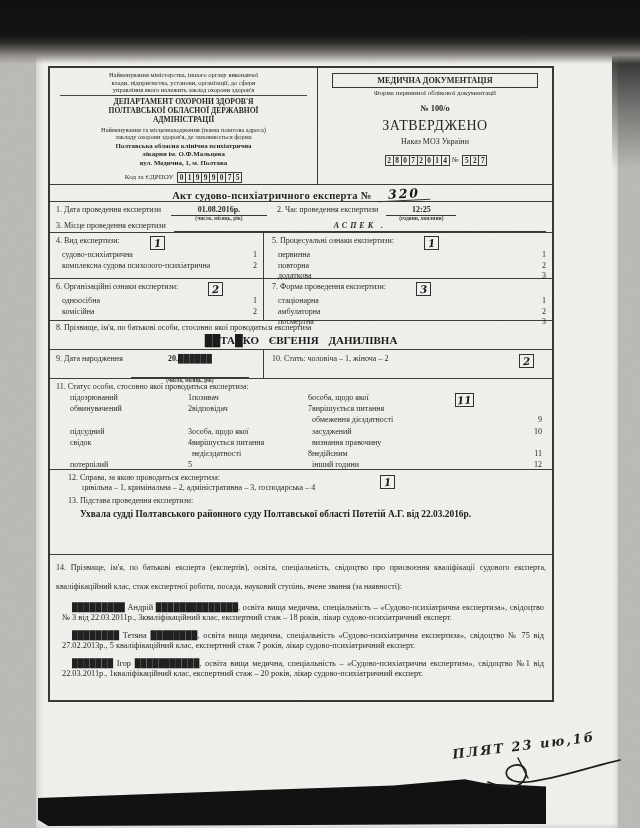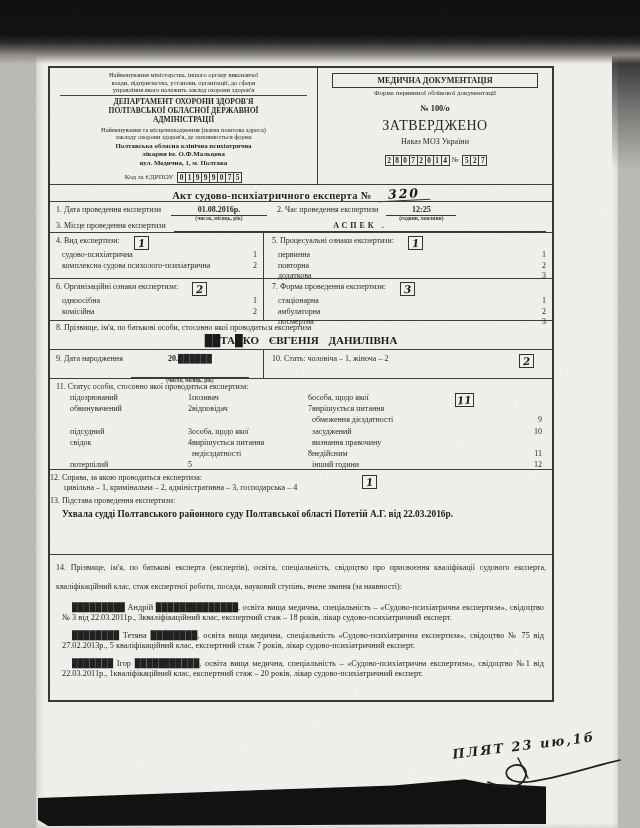--- a/index.html
+++ b/index.html
@@ -77,7 +77,7 @@
   .hint{position:absolute;top:100%;left:50%;transform:translateX(-50%);font-size:5.4px;line-height:6px;white-space:nowrap;color:#3c3c3c;}
   .v1{width:96px;margin:0 10px;}
   .v2{width:70px;margin-left:8px;}
-  .v3{flex:1;margin-left:8px;text-align:center;font-weight:700;letter-spacing:3px;}
+  .v3{flex:1;margin-left:8px;text-align:center;font-weight:700;letter-spacing:3px;font-style:italic;}
 
   
   .cols{display:flex;}

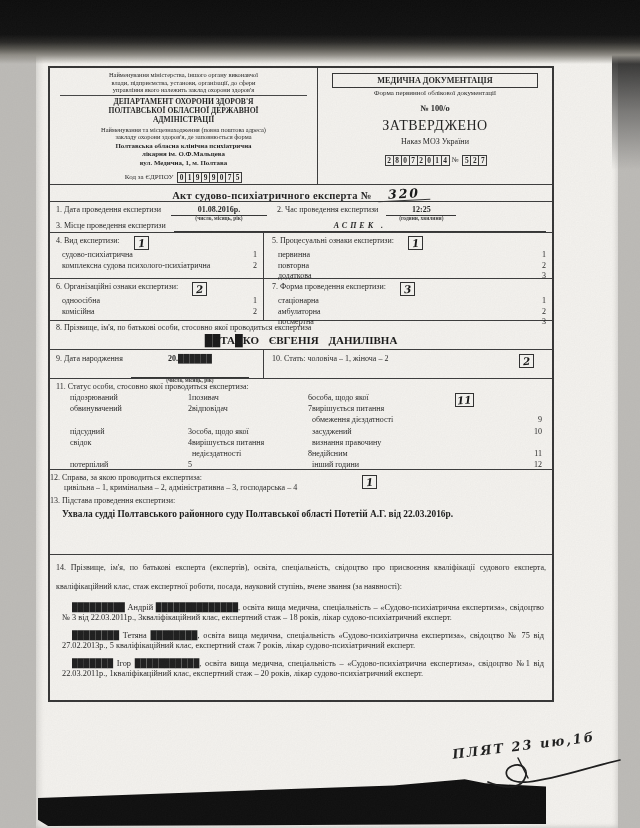--- a/index.html
+++ b/index.html
@@ -83,7 +83,7 @@
   .cols{display:flex;}
   .colL{width:214px;border-right:1px solid #3a3a3a;padding:3px 6px 0 6px;}
   .colR{flex:1;padding:3px 6px 0 8px;}
-  .sechead{display:flex;align-items:flex-start;gap:14px;}
+  .sechead{display:flex;align-items:flex-start;gap:30px;}
   .codebox{
     display:inline-flex;min-width:15px;height:14px;border:1px solid #2e2e2e;
     align-items:center;justify-content:center;padding:0 1px;background:rgba(255,255,255,.2);

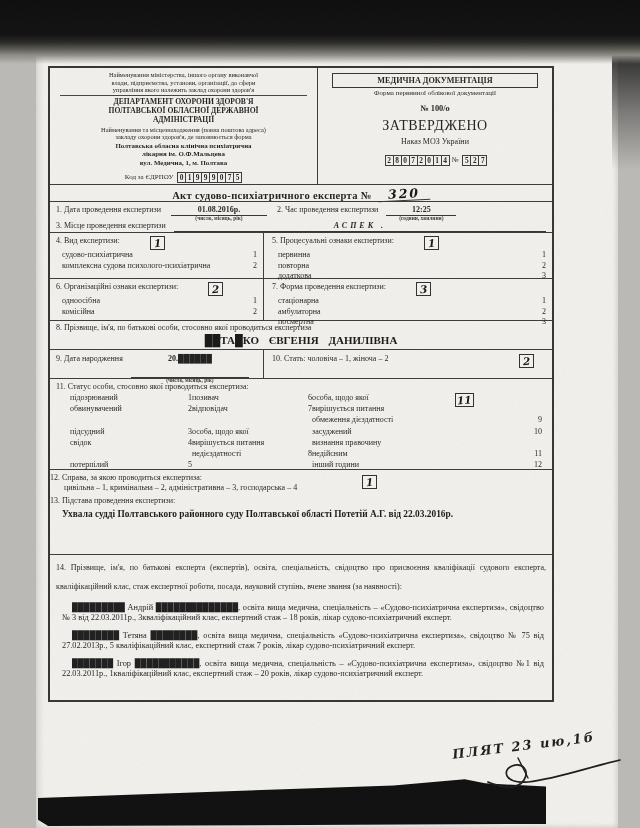--- a/index.html
+++ b/index.html
@@ -117,7 +117,7 @@
   .box11{position:absolute;left:405px;top:14px;}
 
   
-  .r1213{height:85px;padding:3px 0 0;}
+  .r1213{height:85px;padding:3px 18px 0;}
   .opts12{padding-left:14px;line-height:10.5px;}
   .box12{position:absolute;left:312px;top:2px;}
   .l13{margin-top:2px;}

